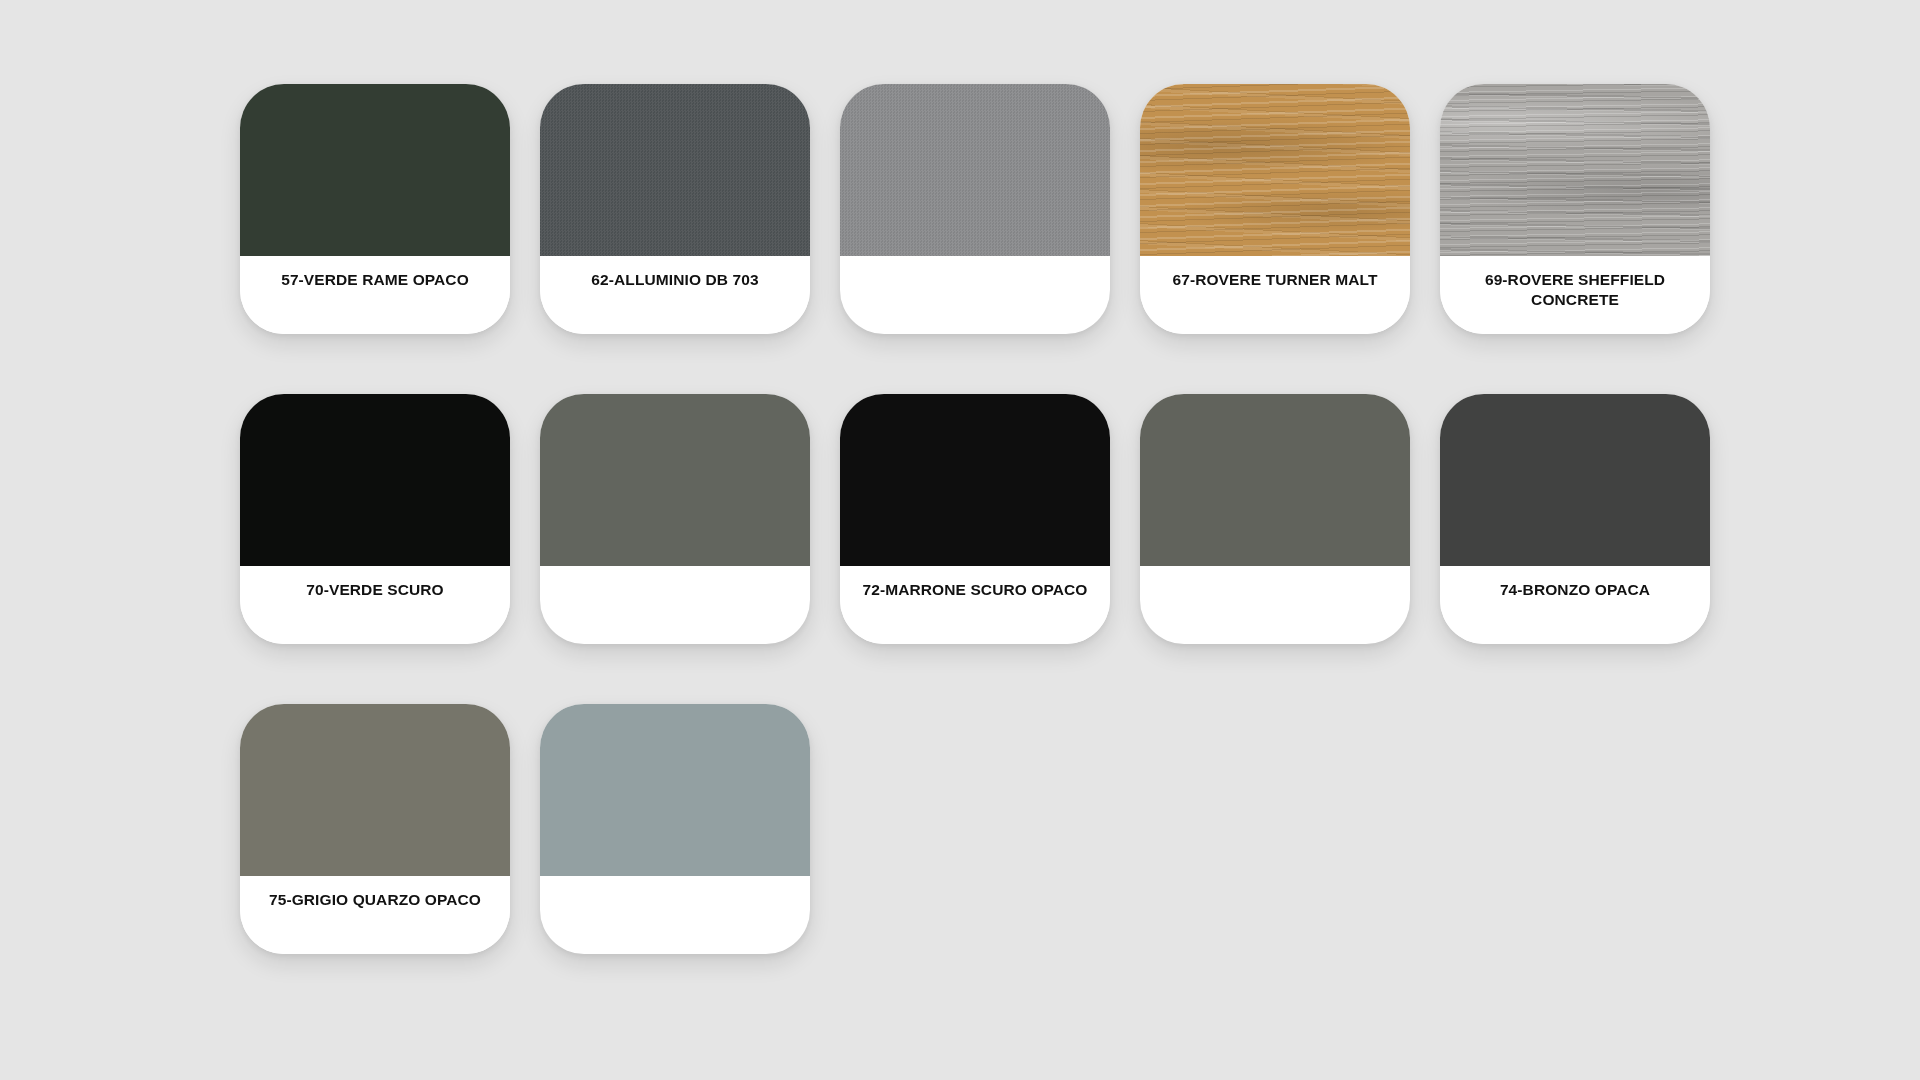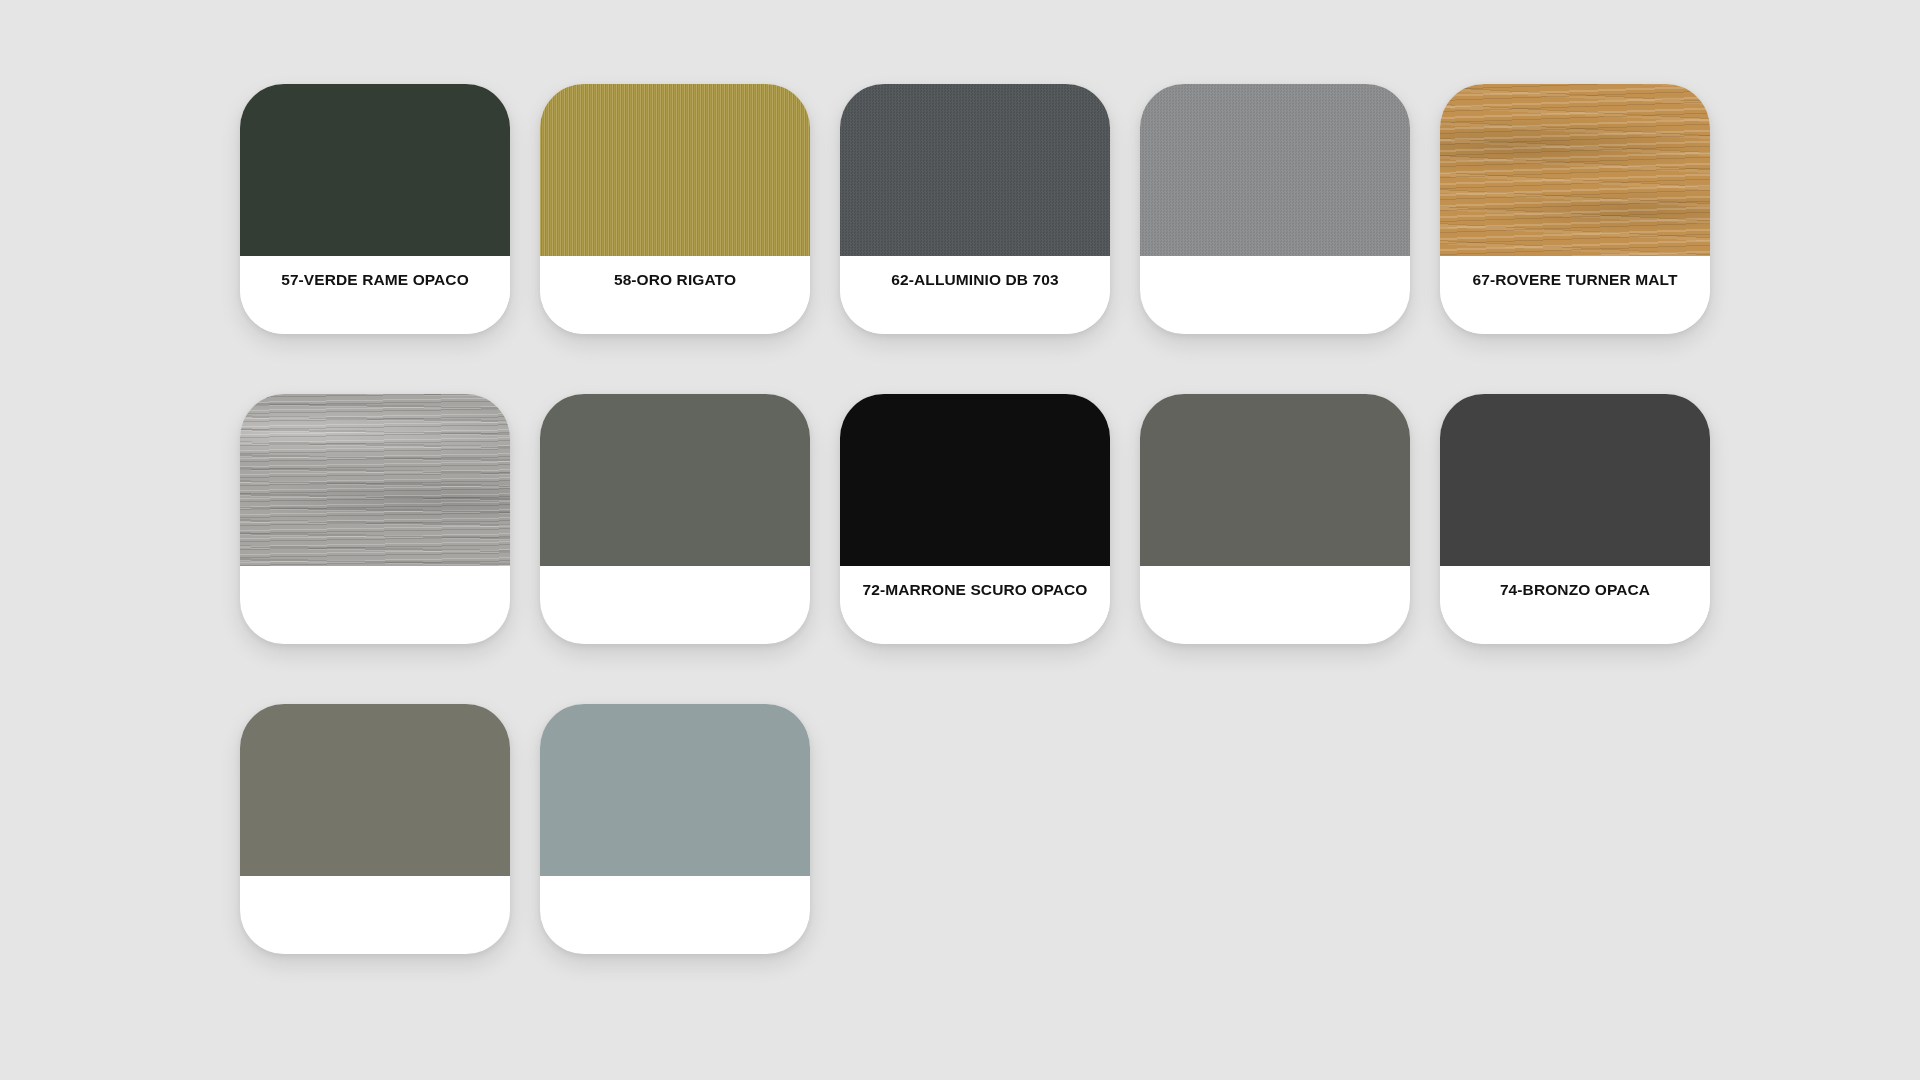--- a/index.html
+++ b/index.html
@@ -176,12 +176,6 @@
       </div>
     </div>
     <div class="swatch-card">
-      <div class="swatch-color tex-brushed" style="background-color: rgb(168, 148, 63);"></div>
-      <div class="swatch-label">
-        <span class="swatch-label-text">58-ORO RIGATO</span>
-      </div>
-    </div>
-    <div class="swatch-card">
       <div class="swatch-color tex-speckle" style="background-color: rgb(79, 84, 86);"></div>
       <div class="swatch-label">
         <span class="swatch-label-text">62-ALLUMINIO DB 703</span>

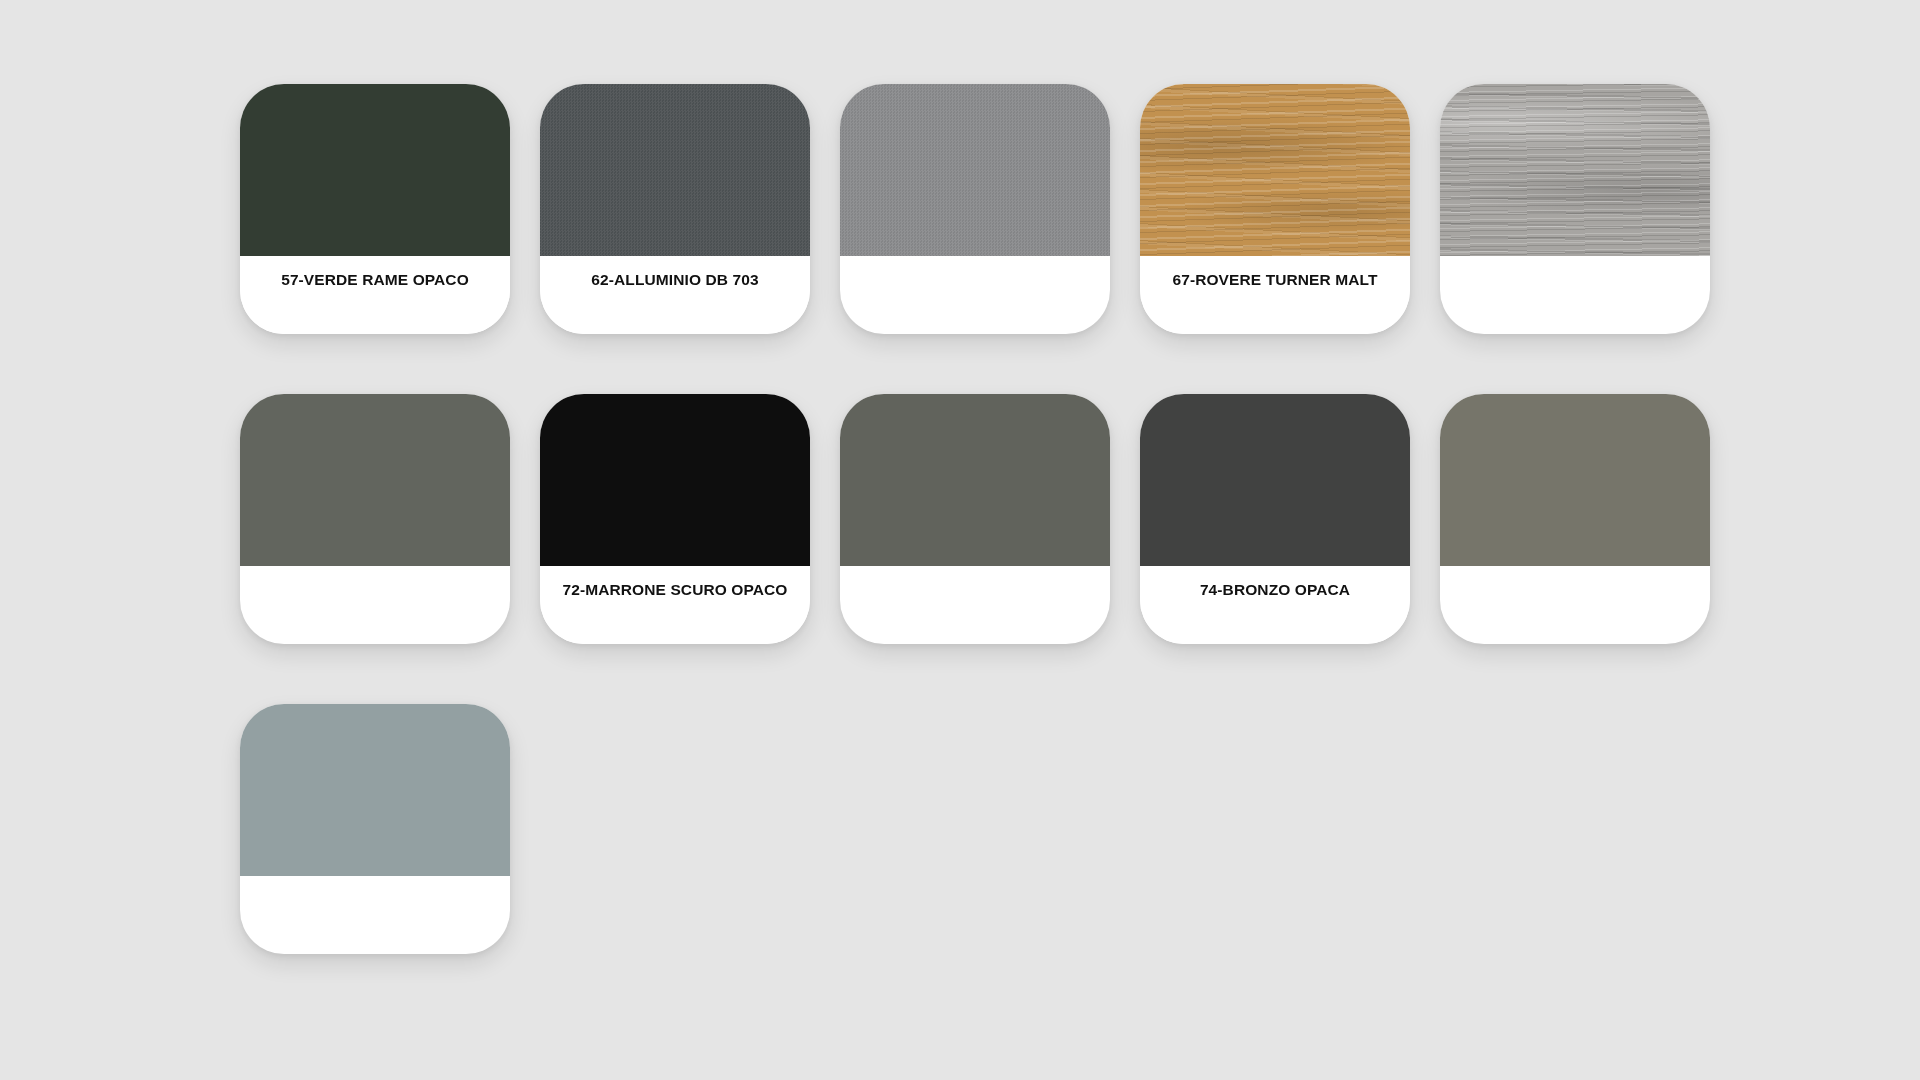--- a/index.html
+++ b/index.html
@@ -192,6 +192,9 @@
     </div>
     <div class="swatch-card">
       <div class="swatch-color tex-stone" style="background-color: rgb(167, 165, 162);"></div>
+      <div class="swatch-label">
+        <span class="swatch-label-text">69-ROVERE SHEFFIELD CONCRETE</span>
+      </div>
     </div>
     <div class="swatch-card">
       <div class="swatch-color" style="background-color: rgb(98, 101, 94);"></div>

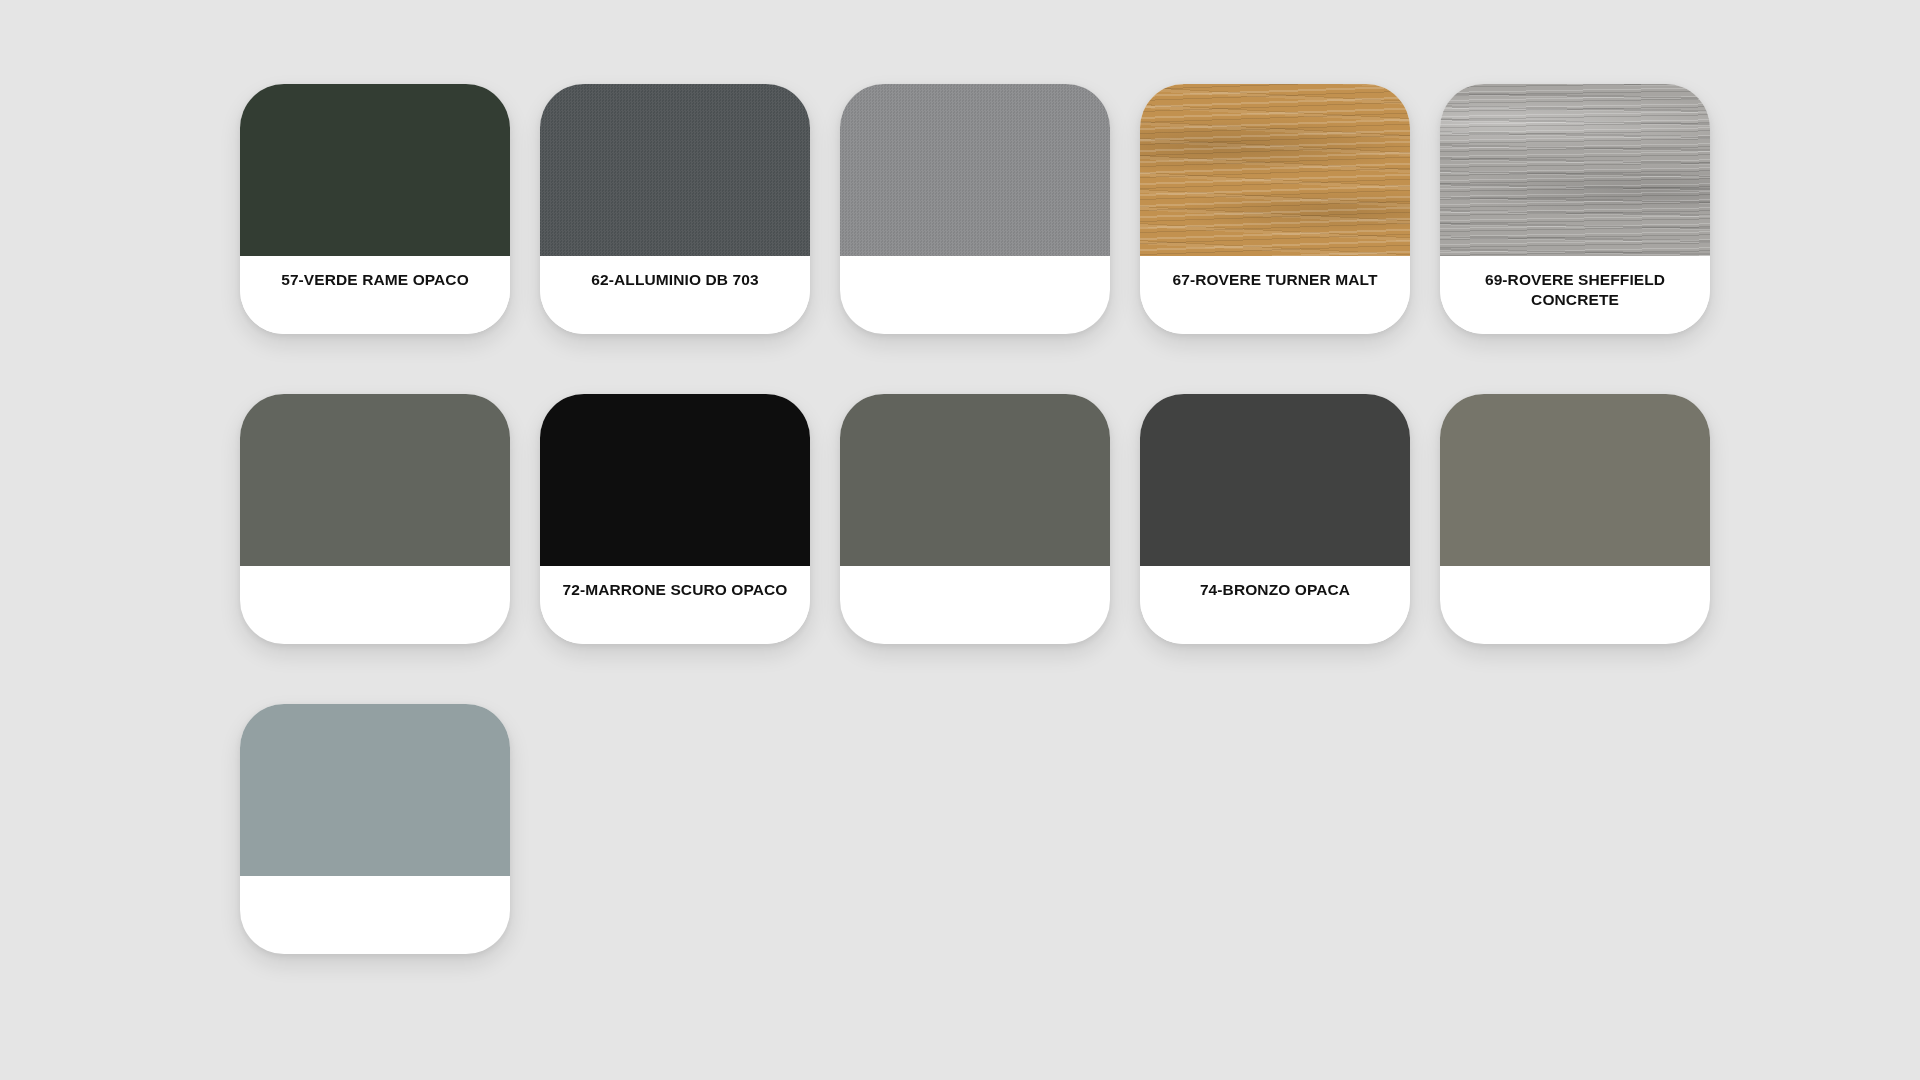--- a/index.html
+++ b/index.html
@@ -197,6 +197,12 @@
       </div>
     </div>
     <div class="swatch-card">
+      <div class="swatch-color" style="background-color: rgb(12, 13, 12);"></div>
+      <div class="swatch-label">
+        <span class="swatch-label-text">70-VERDE SCURO</span>
+      </div>
+    </div>
+    <div class="swatch-card">
       <div class="swatch-color" style="background-color: rgb(98, 101, 94);"></div>
     </div>
     <div class="swatch-card">

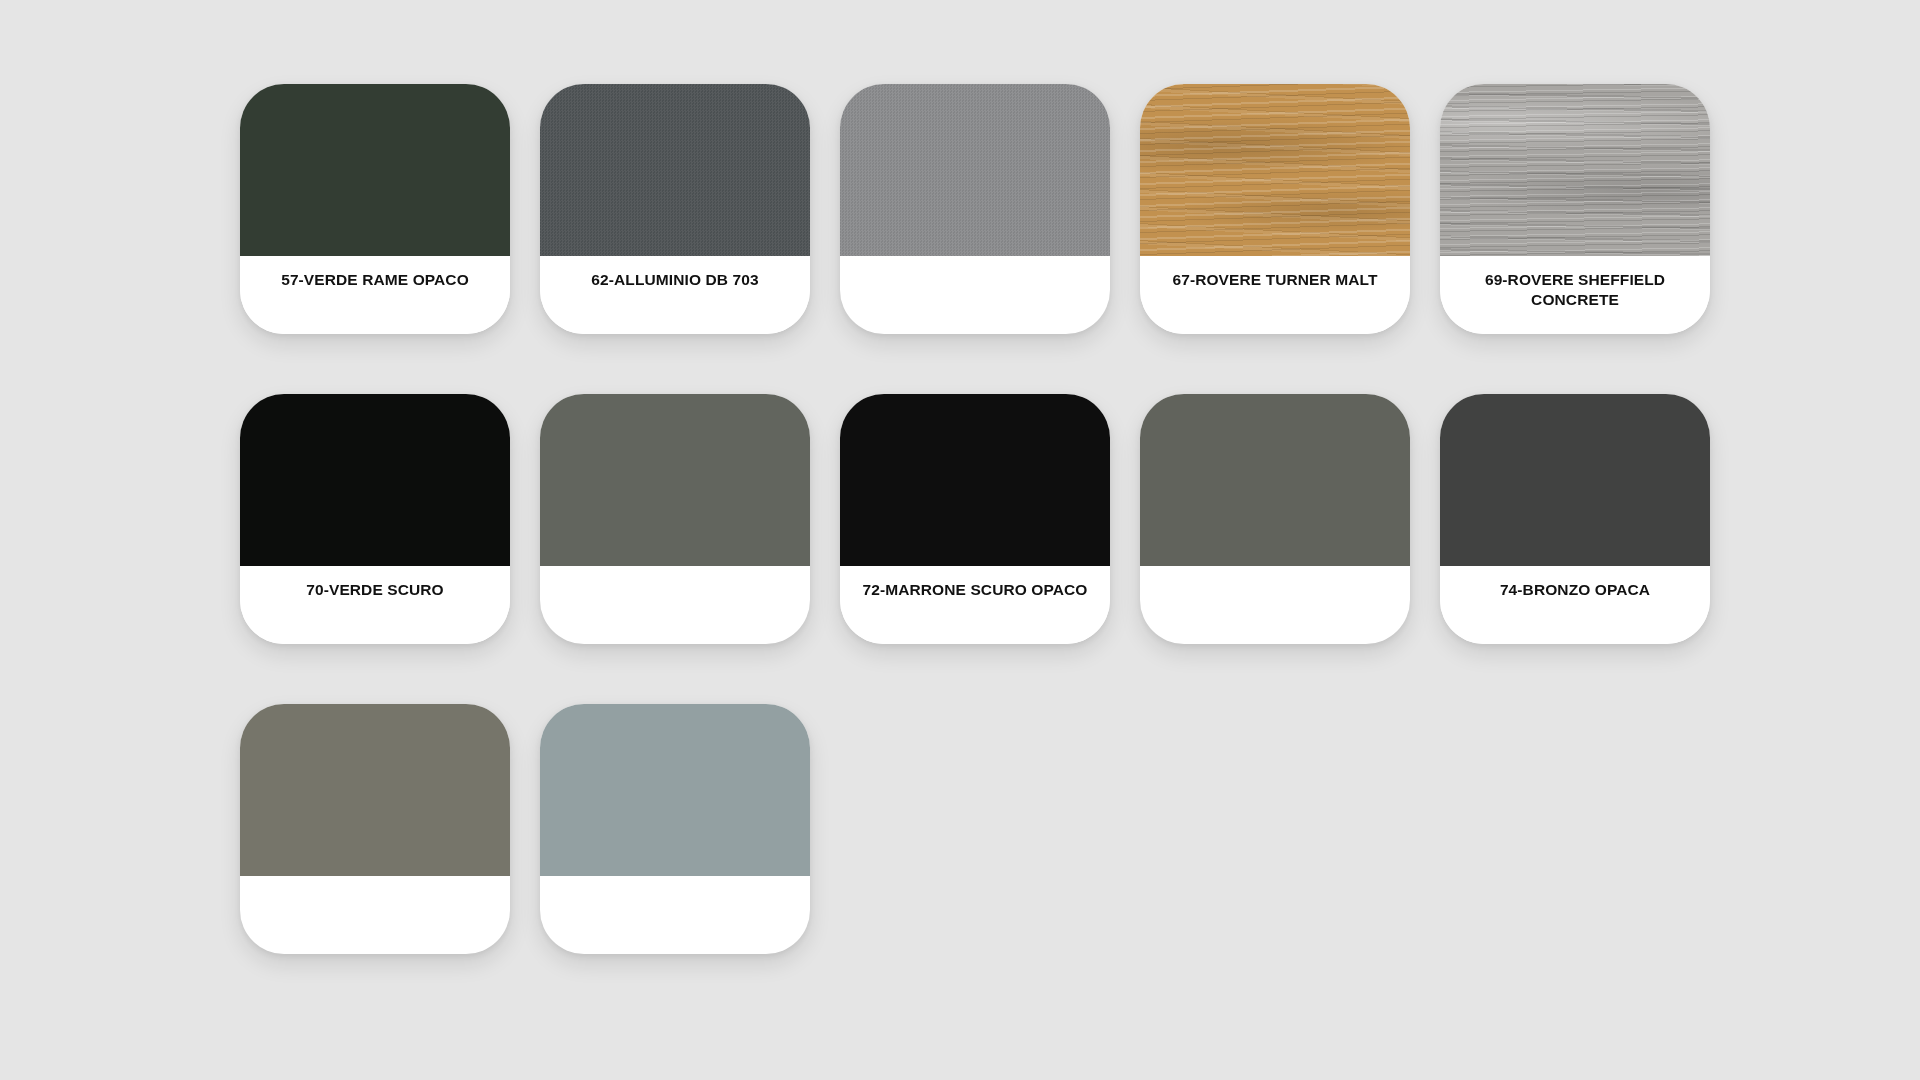--- a/index.html
+++ b/index.html
@@ -222,6 +222,9 @@
     </div>
     <div class="swatch-card">
       <div class="swatch-color" style="background-color: rgb(118, 117, 106);"></div>
+      <div class="swatch-label">
+        <span class="swatch-label-text">75-GRIGIO QUARZO OPACO</span>
+      </div>
     </div>
     <div class="swatch-card">
       <div class="swatch-color" style="background-color: rgb(147, 160, 162);"></div>

